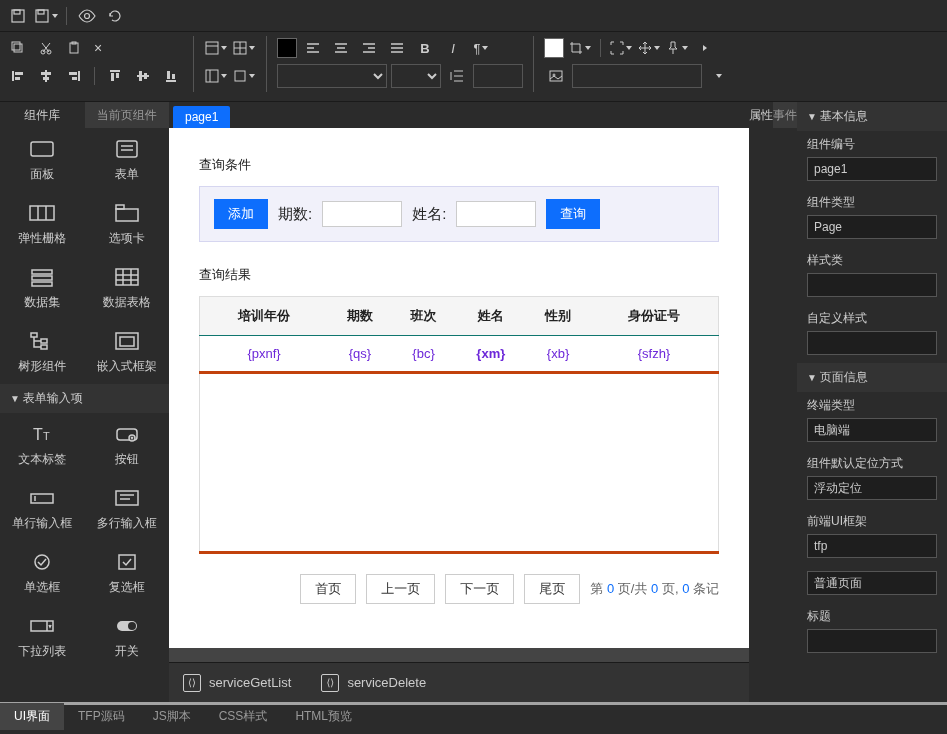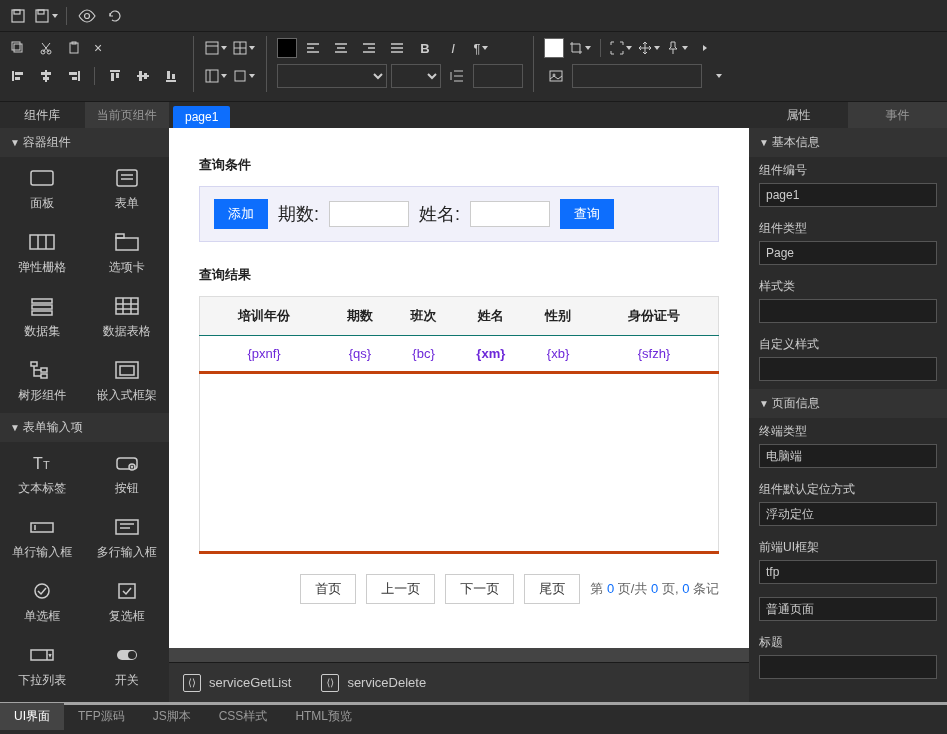--- a/index.html
+++ b/index.html
@@ -49,7 +49,7 @@
 .service-bar{height:40px;background:#333;display:flex;align-items:center;gap:30px;padding:0 14px;color:#ccc;font-size:13px;border-top:1px solid #1a1a1a}
 .service-item{display:flex;align-items:center;gap:8px;cursor:pointer}
 .service-icon{width:18px;height:18px;border:1px solid #ccc;border-radius:2px;display:flex;align-items:center;justify-content:center;font-size:10px}
-.right-panel{width:198px;background:#2b2b2b;display:flex;flex-direction:column}
+.right-panel{width:198px;background:#2b2b2b;display:flex;}
 .right-tabs{display:flex;height:26px;background:#3a3a3a}
 .right-tab{flex:1;display:flex;align-items:center;justify-content:center;font-size:12px;cursor:pointer;color:#999}
 .right-tab.active{background:#2b2b2b;color:#ccc}

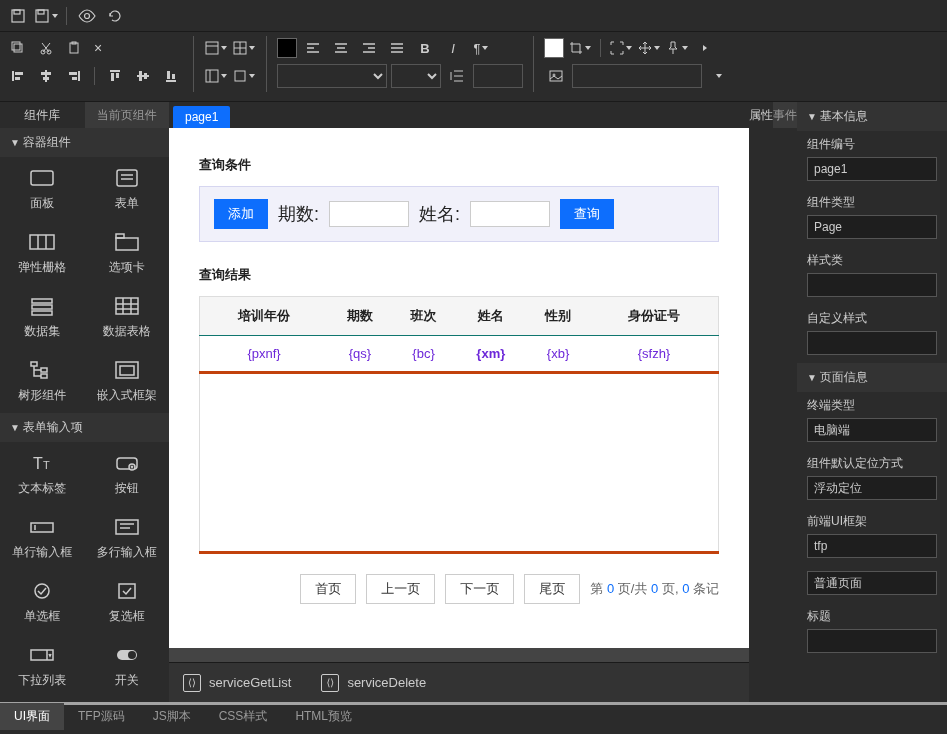--- a/index.html
+++ b/index.html
@@ -299,7 +299,6 @@
       <div class="left-tab">当前页组件</div>
     </div>
     <div class="palette">
-      <div class="palette-header">容器组件</div>
       <div class="palette-grid" id="pg-containers">
           <div class="palette-item">
             <div class="pi-icon">

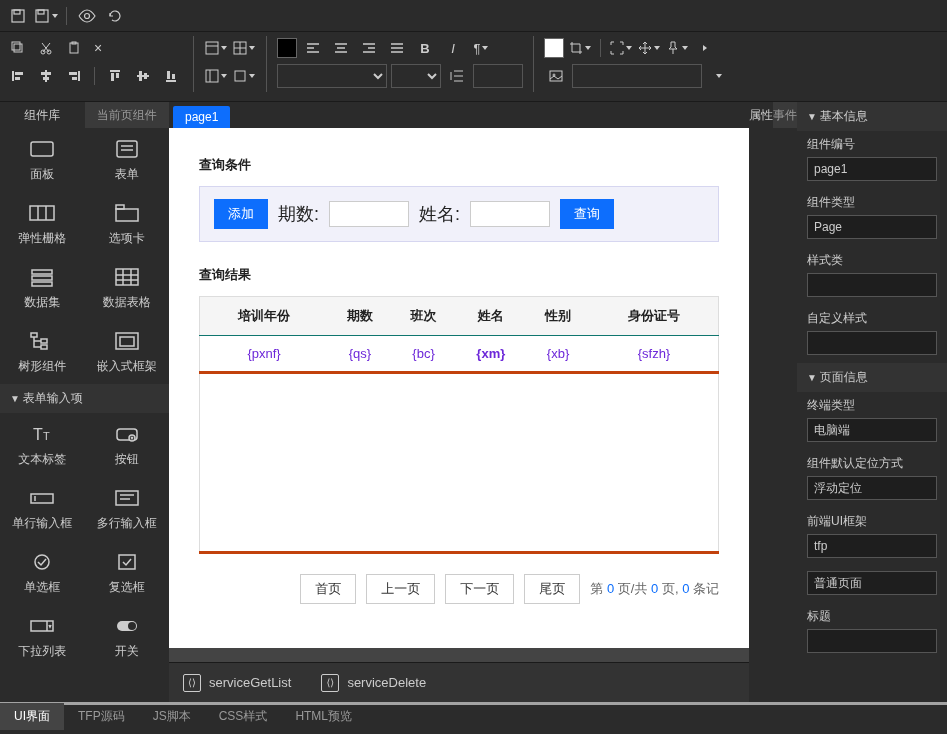--- a/index.html
+++ b/index.html
@@ -32,7 +32,7 @@
 .page-tabs{height:26px;display:flex;align-items:flex-end;padding-left:4px;background:#2b2b2b}
 .page-tab{padding:4px 12px;background:#0d6efd;color:#fff;font-size:12px;cursor:pointer;border-radius:2px 2px 0 0}
 .canvas{flex:1;background:#fff;margin:0;overflow:auto;color:#222;padding:28px 30px 10px;position:relative}
-.section-title{font-size:13px;font-weight:bold;margin-bottom:12px;color:#222}
+.section-title{font-size:13px;font-weight:normal;margin-bottom:12px;color:#222}
 .filter-box{border:1px solid #d6d6f0;background:#f1f1fa;padding:12px 14px;display:flex;align-items:center;gap:10px;margin-bottom:24px}
 .btn-primary{background:#0d6efd;color:#fff;border:none;padding:6px 14px;font-size:13px;cursor:pointer}
 .filter-label{font-size:18px;color:#222}

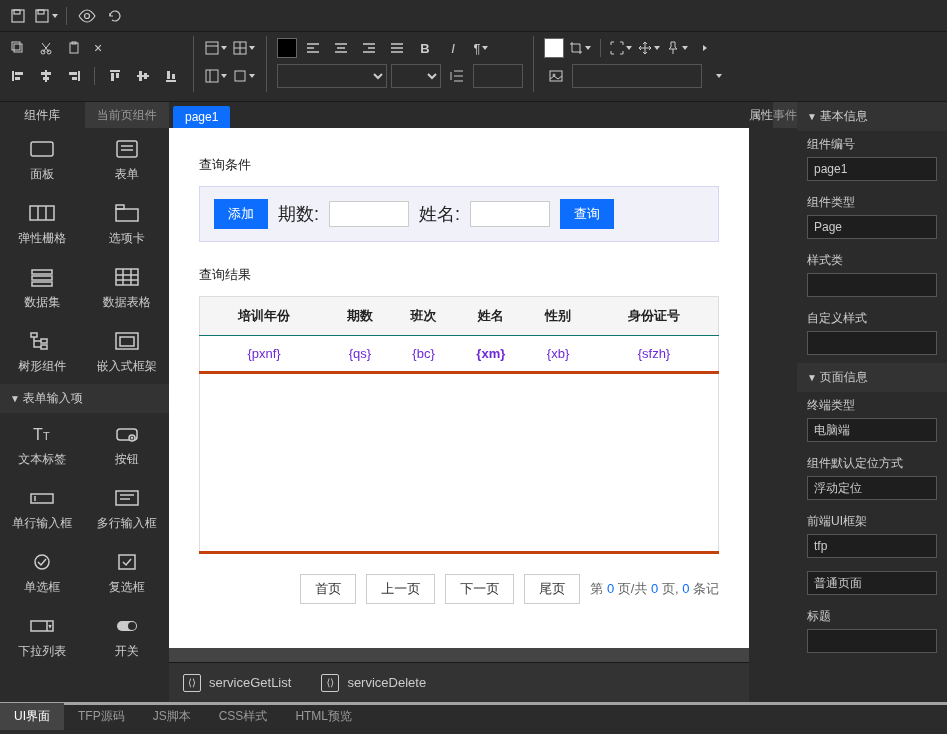--- a/index.html
+++ b/index.html
@@ -35,7 +35,7 @@
 .section-title{font-size:13px;font-weight:normal;margin-bottom:12px;color:#222}
 .filter-box{border:1px solid #d6d6f0;background:#f1f1fa;padding:12px 14px;display:flex;align-items:center;gap:10px;margin-bottom:24px}
 .btn-primary{background:#0d6efd;color:#fff;border:none;padding:6px 14px;font-size:13px;cursor:pointer}
-.filter-label{font-size:18px;color:#222}
+.filter-label{font-size:15px;color:#222}
 .filter-input{width:80px;height:26px;border:1px solid #ccc;background:#fff}
 .data-table{width:100%;border:1px solid #ddd;border-collapse:collapse;font-size:13px;margin-bottom:10px}
 .data-table th{background:#f5f5f5;padding:10px 0;text-align:center;font-weight:bold;color:#222;border-bottom:1px solid #0f766e}

